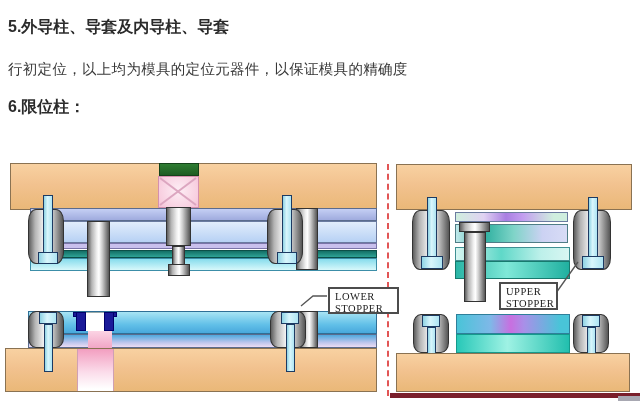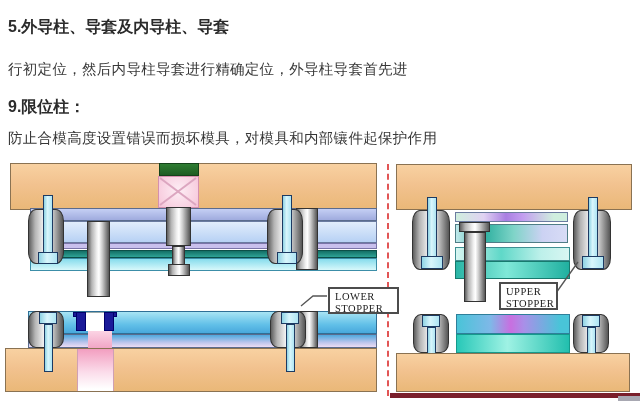--- a/index.html
+++ b/index.html
@@ -52,7 +52,7 @@
 <div class="page">
 
   <div class="abs txt h" style="left:8px;top:5px;margin-top:12px;">5.外导柱、导套及内导柱、导套</div>
-  <div class="abs txt b" style="left:8px;top:60px;">行初定位，然后内导柱导套进行精确定位，外导柱导套首先进</div>
+  <div class="abs txt b" style="left:8px;top:60px;">行初定位，以上均为模具的定位元器件，以保证模具的精确度</div>
   <div class="abs txt h" style="left:8px;top:97px;">9.限位柱：</div>
   <div class="abs txt b" style="left:8px;top:129px;">防止合模高度设置错误而损坏模具，对模具和内部镶件起保护作用</div>
 

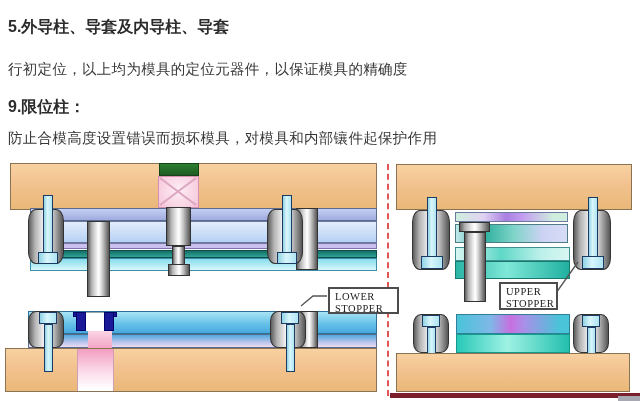--- a/index.html
+++ b/index.html
@@ -53,7 +53,7 @@
 
   <div class="abs txt h" style="left:8px;top:5px;margin-top:12px;">5.外导柱、导套及内导柱、导套</div>
   <div class="abs txt b" style="left:8px;top:60px;">行初定位，以上均为模具的定位元器件，以保证模具的精确度</div>
-  <div class="abs txt h" style="left:8px;top:97px;">9.限位柱：</div>
+  <div class="abs txt h" style="left:8px;top:97px;">6.限位柱：</div>
   <div class="abs txt b" style="left:8px;top:129px;">防止合模高度设置错误而损坏模具，对模具和内部镶件起保护作用</div>
 
   <div class="abs tan" style="left:10px;top:163px;width:367px;height:47px;"></div>

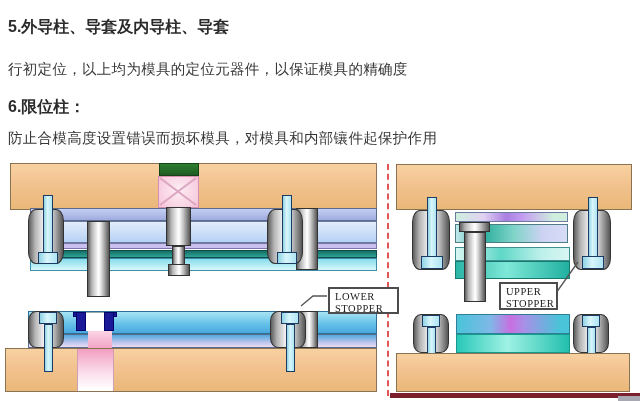--- a/index.html
+++ b/index.html
@@ -54,7 +54,6 @@
   <div class="abs txt h" style="left:8px;top:5px;margin-top:12px;">5.外导柱、导套及内导柱、导套</div>
   <div class="abs txt b" style="left:8px;top:60px;">行初定位，以上均为模具的定位元器件，以保证模具的精确度</div>
   <div class="abs txt h" style="left:8px;top:97px;">6.限位柱：</div>
-  <div class="abs txt b" style="left:8px;top:129px;">防止合模高度设置错误而损坏模具，对模具和内部镶件起保护作用</div>
 
   <div class="abs tan" style="left:10px;top:163px;width:367px;height:47px;"></div>
   <div class="abs periw" style="left:30px;top:208px;width:347px;height:13px;"></div>

